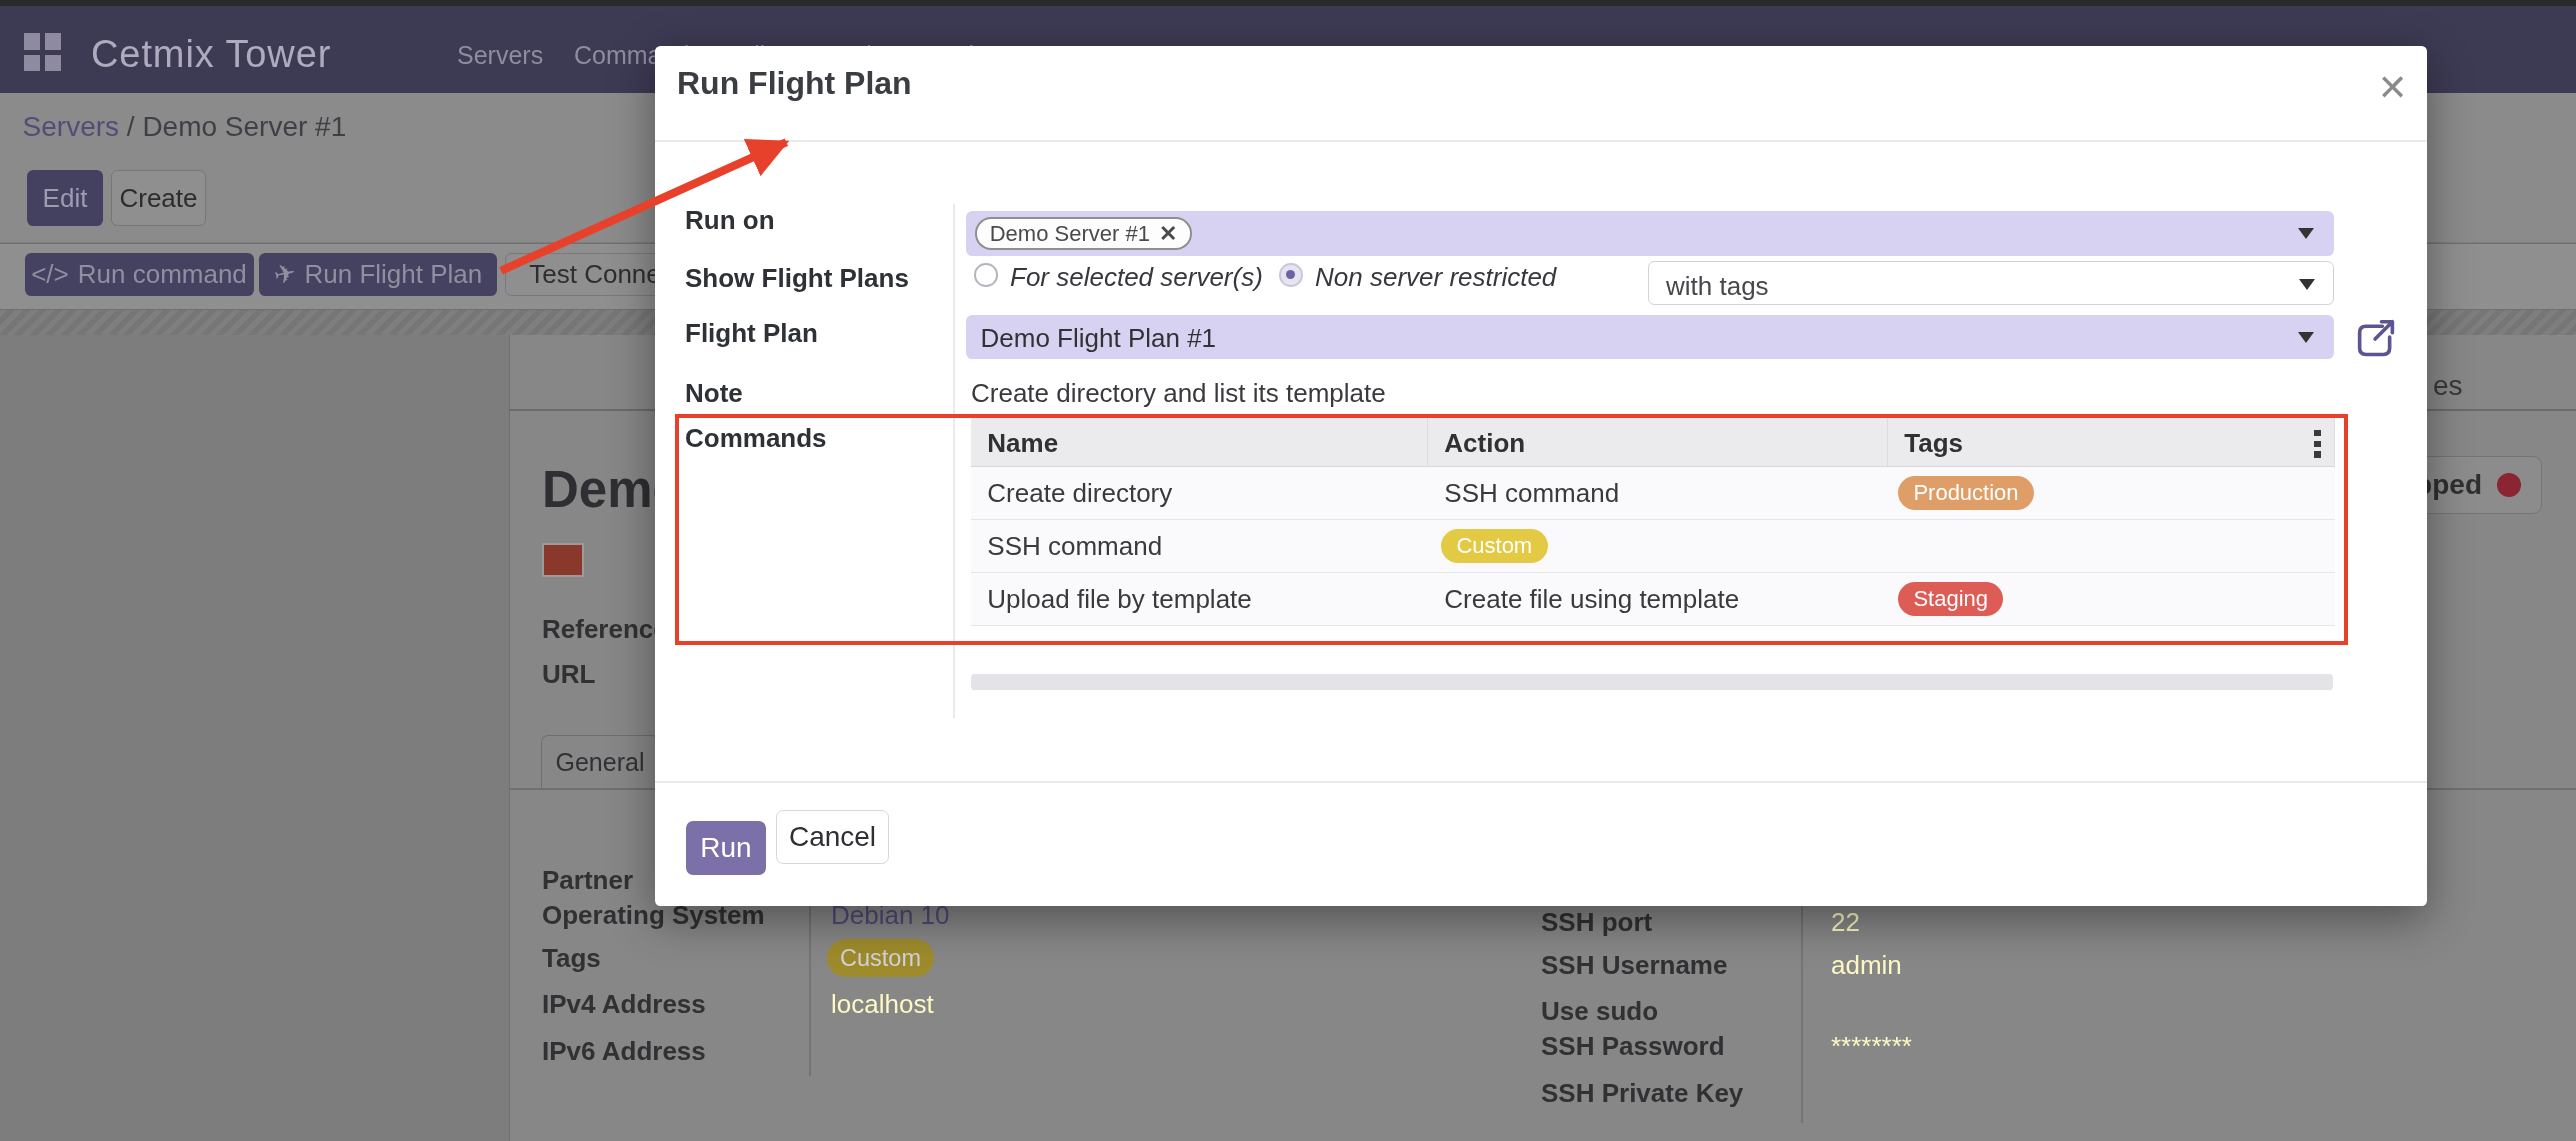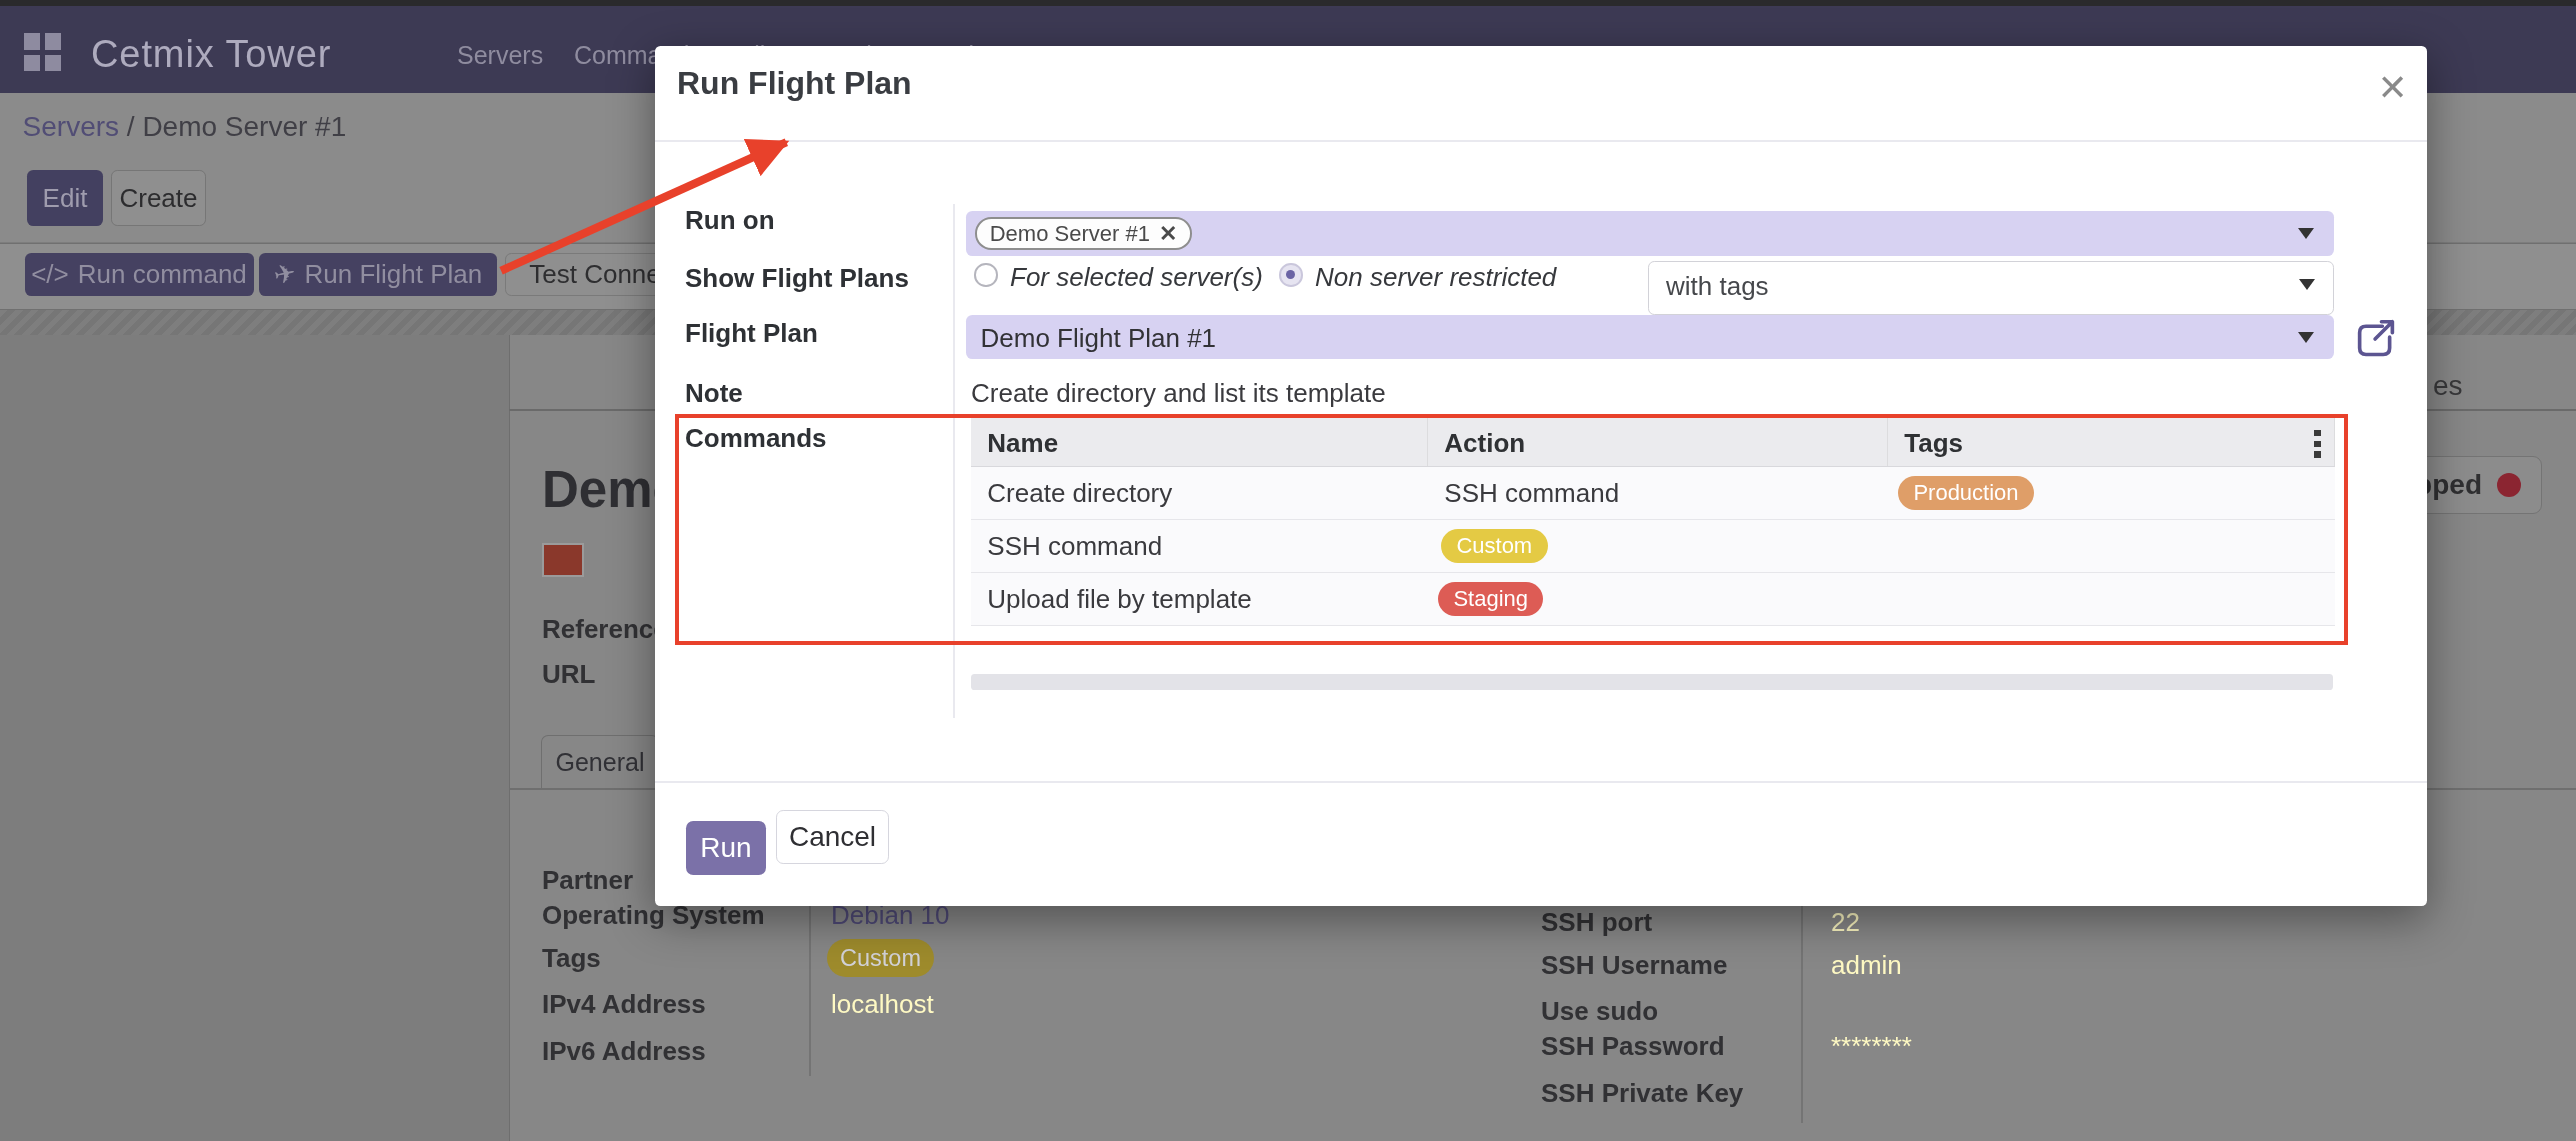--- a/index.html
+++ b/index.html
@@ -73,7 +73,7 @@
   .radio.checked { border-color:#cac7dc; background:#e6e4f1; }
   .radio.checked::after { content:""; position:absolute; left:5.4px; top:5.4px; width:9px; height:9px; border-radius:50%; background:#6b64a4; }
   .radio-lbl   { font-size:26px; color:#36383c;font-style:italic; }
-  .tags-input  { left:993px; top:215px; width:686px; height:54px; background:#fff; border:1.8px solid #d2d2d8; border-radius:6.3px; }
+  .tags-input  { left:993px; top:215px; width:686px; height:44px; background:#fff; border:1.8px solid #d2d2d8; border-radius:6.3px; }
   .tags-input .t { position:absolute; left:17px; top:9px; font-size:26px; color:#46484c; }
 
   .fp-select   { left:311px; top:269px; width:1368px; height:44px; }

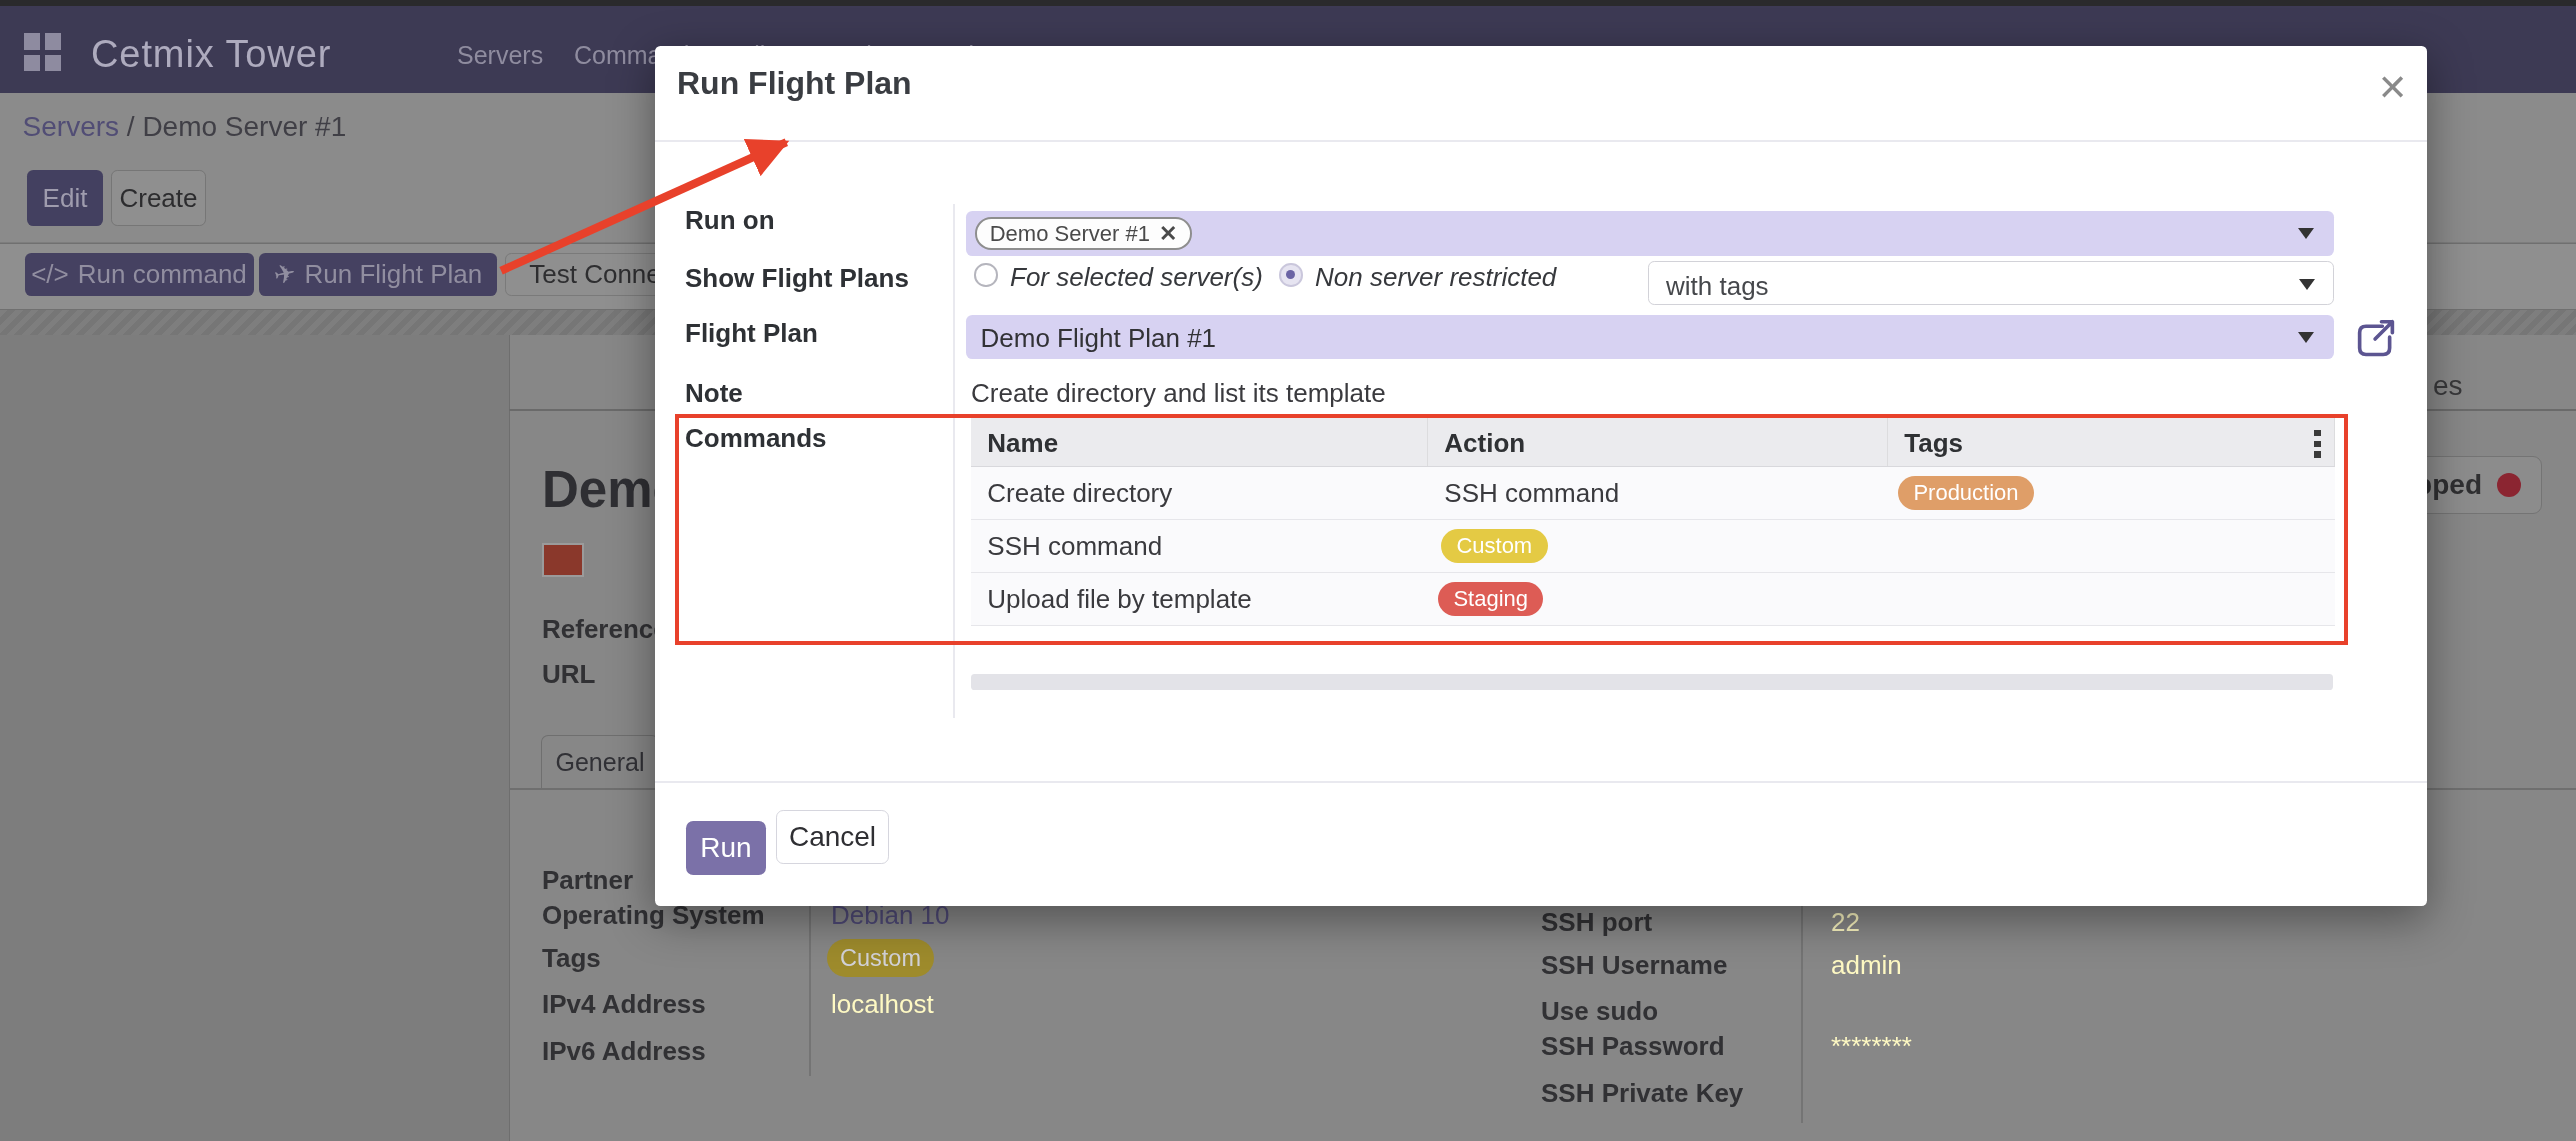--- a/index.html
+++ b/index.html
@@ -250,6 +250,7 @@
     </div>
     <div class="cmd-row">
       <div class="c c-name nowrap">Upload file by template</div>
+      <div class="c c-action nowrap">Create file using template</div>
       <div class="c c-tags" style="padding-left:0">
         <span class="badge nowrap" style="background: rgb(221, 92, 85);">Staging</span>
       </div>

